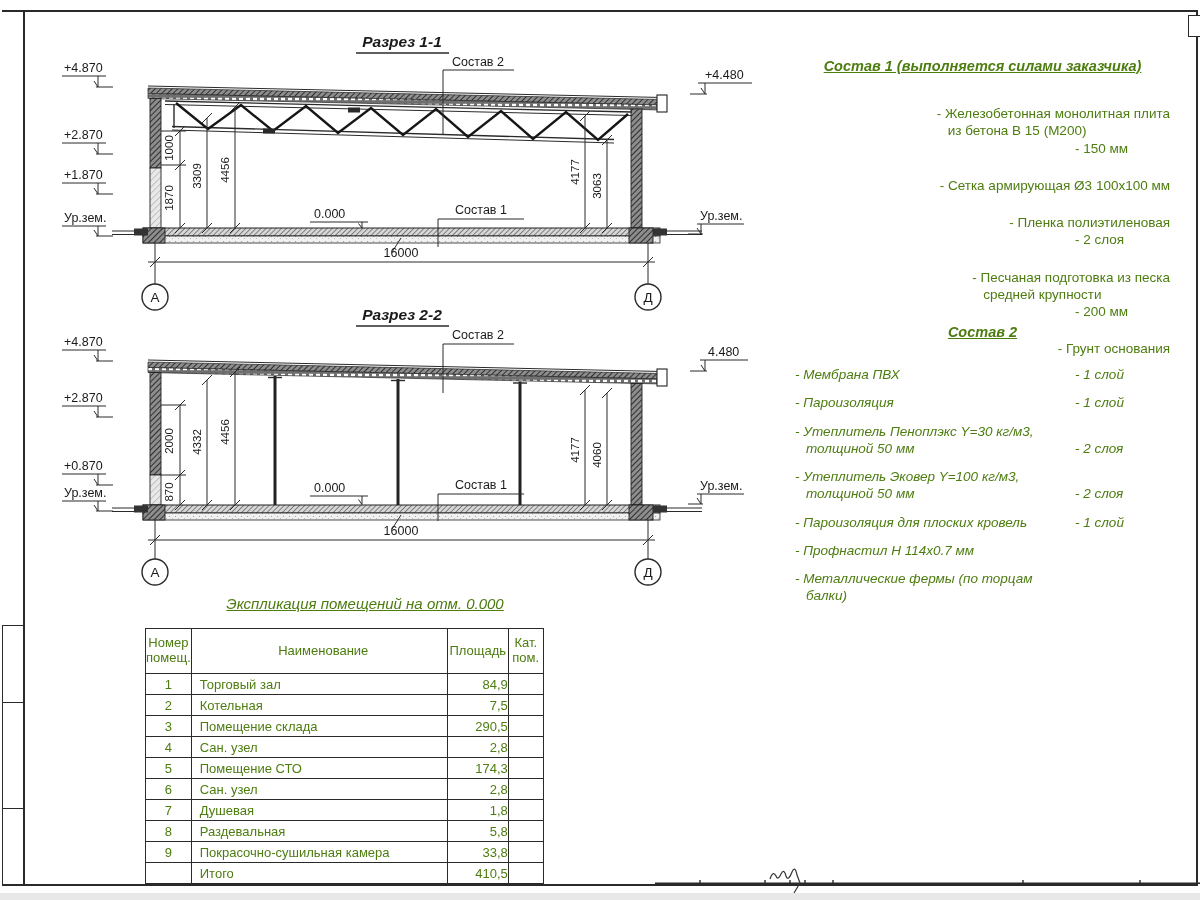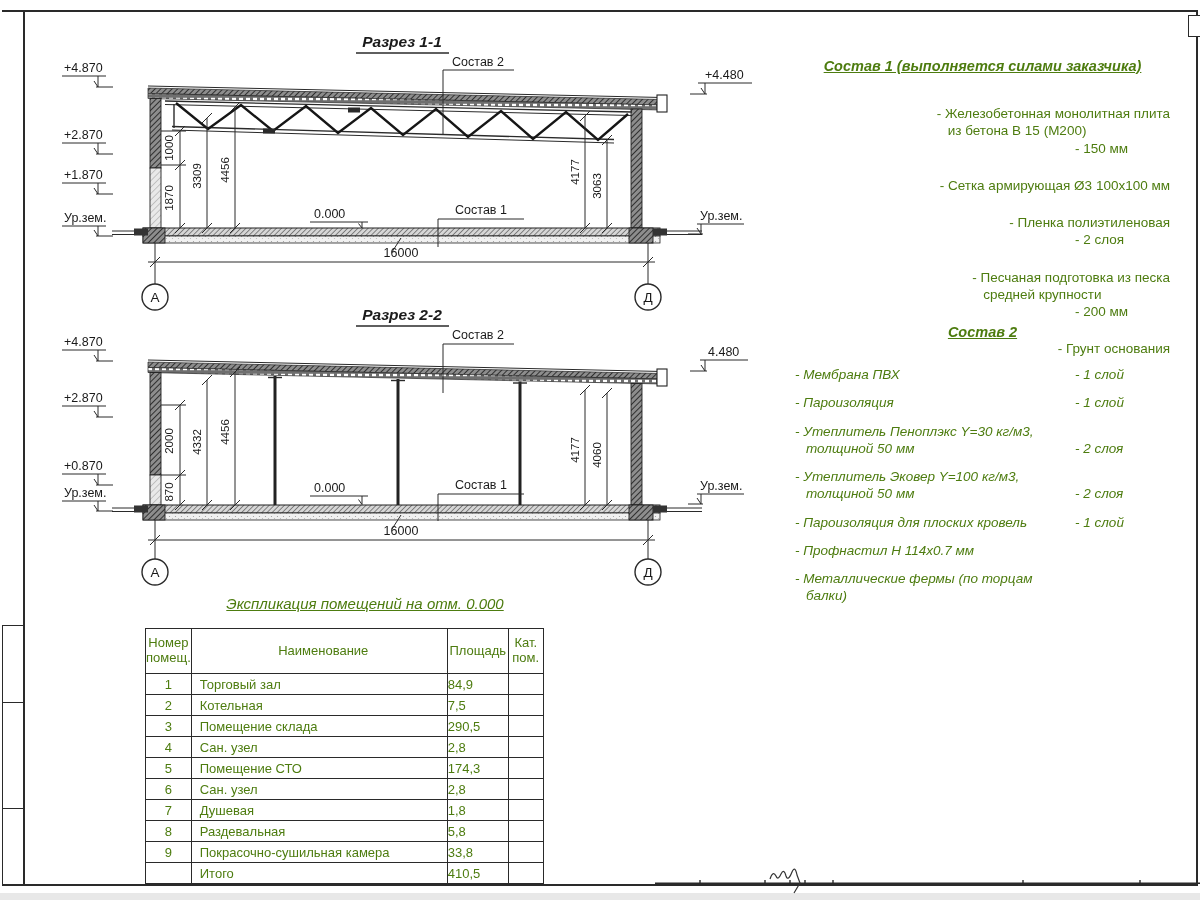--- a/index.html
+++ b/index.html
@@ -39,7 +39,7 @@
   table.expl tr.hdr td { height:44px; text-align:center; white-space:pre-line; line-height:1.15; }
   td.c-num { width:40px; text-align:center; }
   td.c-name { width:247px; text-align:left; padding-left:8px !important; }
-  td.c-area { width:60px; text-align:left; }
+  td.c-area { width:60px; text-align:right; }
   td.c-cat { width:34px; text-align:center; }
 </style>
 </head>

